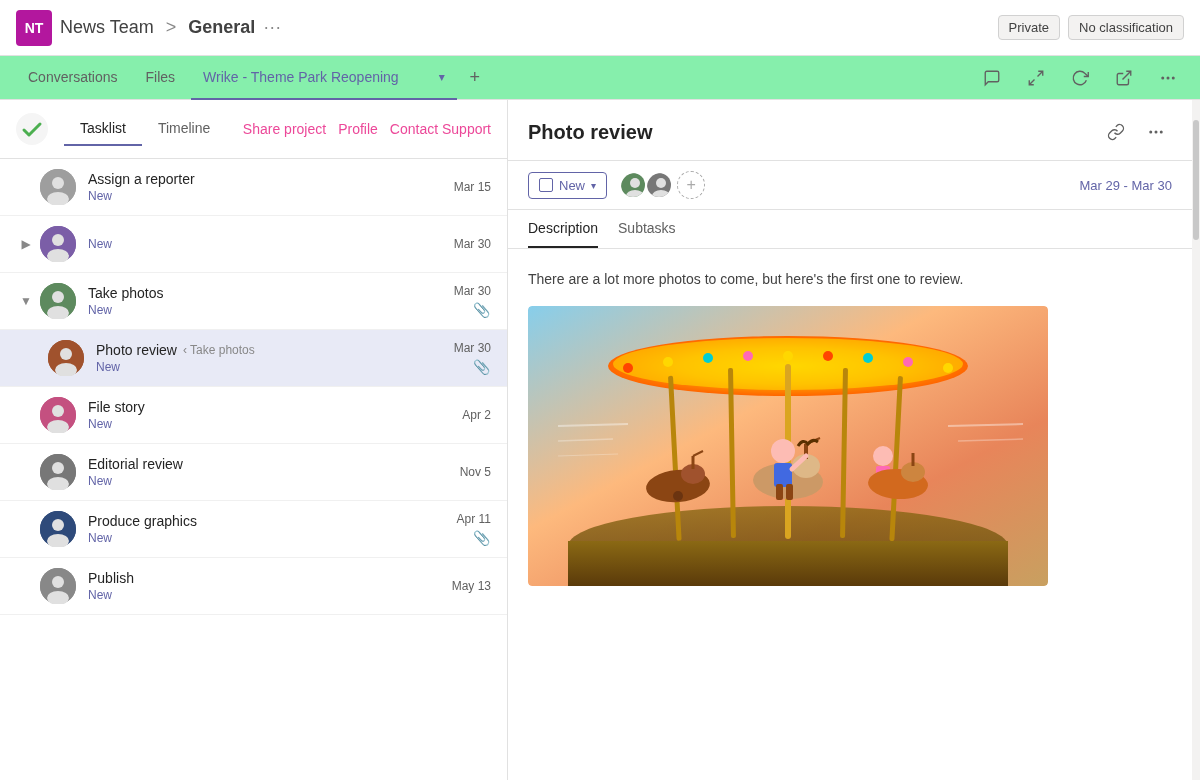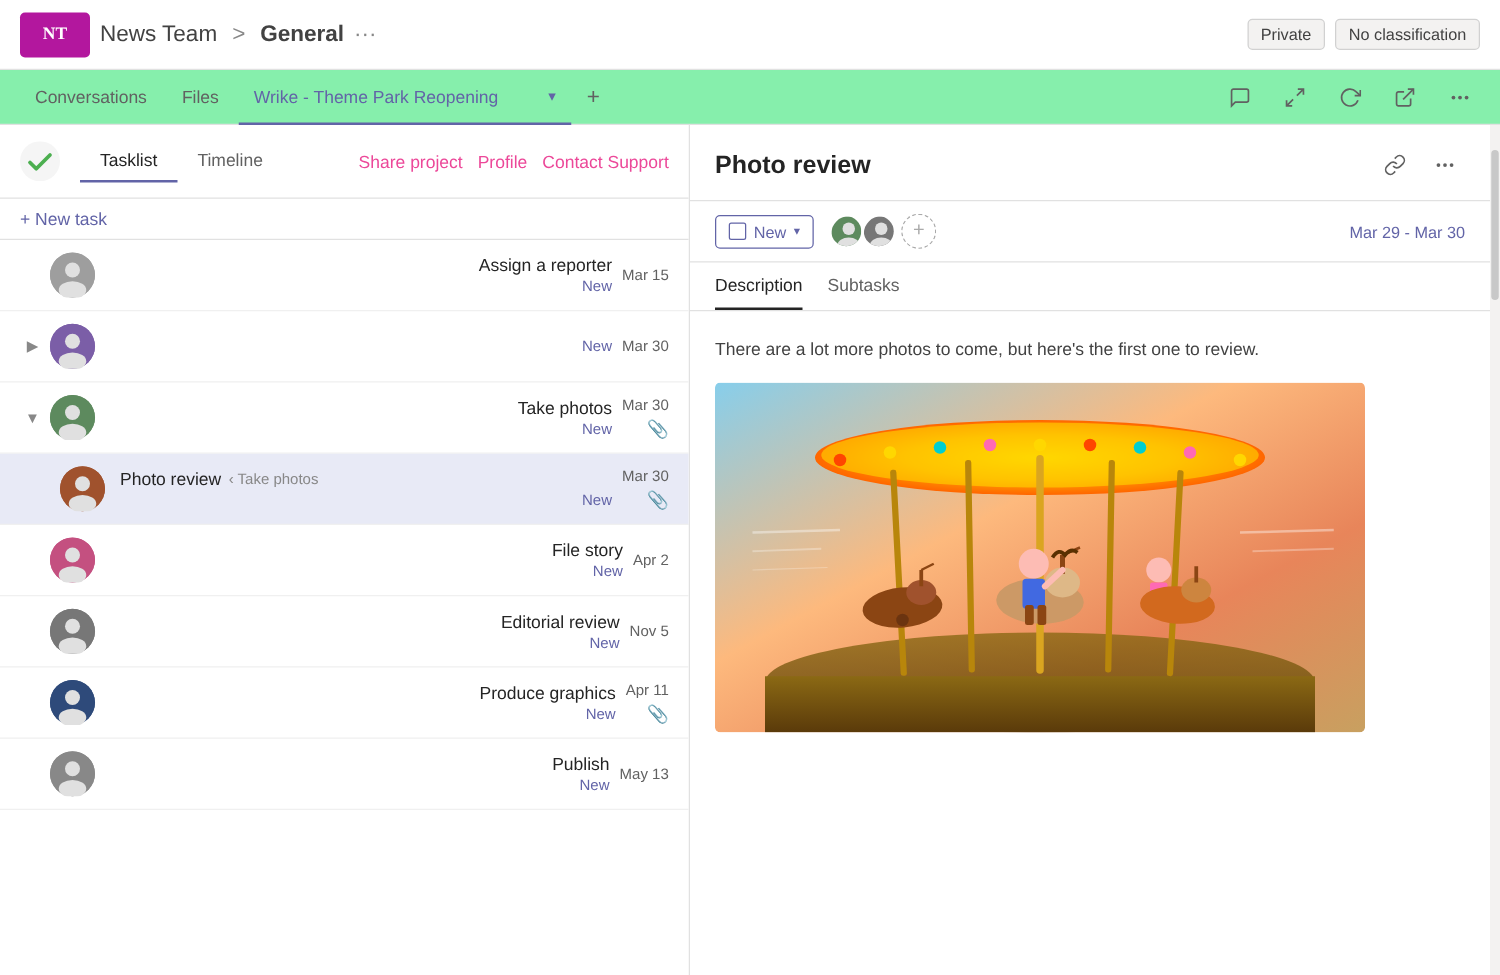--- a/index.html
+++ b/index.html
@@ -8,7 +8,7 @@
     
     .top-bar { display: flex; align-items: center; justify-content: space-between; background: #fff; padding: 0 16px; height: 56px; border-bottom: 1px solid #e1e1e1; }
     .top-bar-left { display: flex; align-items: center; gap: 8px; }
-    .nt-avatar { width: 56px; height: 36px; border-radius: 4px; background: #b3179e; color: #fff; font-weight: 700; font-size: 14px; display: flex; align-items: center; justify-content: center; flex-shrink: 0; font-family: Liberation Serif, serif; }
+    .nt-avatar { width: 36px; height: 36px; border-radius: 4px; background: #b3179e; color: #fff; font-weight: 700; font-size: 14px; display: flex; align-items: center; justify-content: center; flex-shrink: 0; }
     .breadcrumb-text { font-size: 18px; color: #424242; }
     .breadcrumb-bold { font-weight: 700; }
     .breadcrumb-sep { color: #888; margin: 0 4px; }

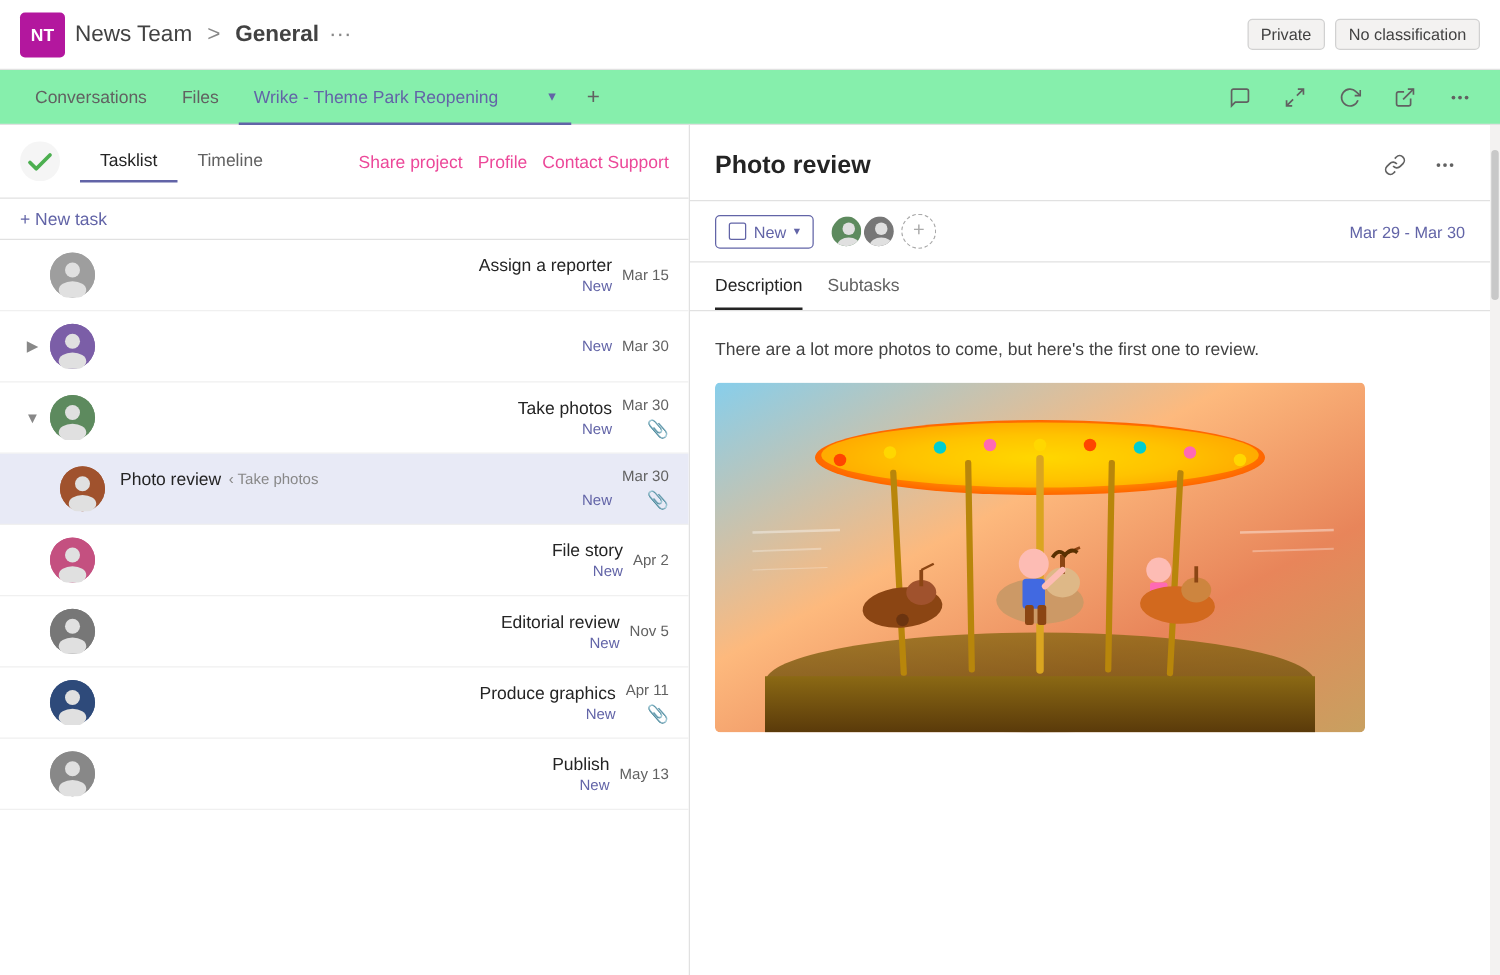--- a/index.html
+++ b/index.html
@@ -29,7 +29,7 @@
     .main-content { display: flex; height: calc(780px - 56px - 44px); background: #fff; }
 
     
-    .left-panel { width: 552px; border-right: 1px solid #e1e1e1; display: flex; flex-direction: column; overflow: hidden; text-align: right; }
+    .left-panel { width: 508px; border-right: 1px solid #e1e1e1; display: flex; flex-direction: column; overflow: hidden; }
     .left-header { display: flex; align-items: center; padding: 12px 16px; border-bottom: 1px solid #e1e1e1; gap: 16px; }
     .tab-switcher { display: flex; gap: 0; }
     .switch-tab { padding: 8px 16px; font-size: 14px; color: #616161; cursor: pointer; border-bottom: 2px solid transparent; }

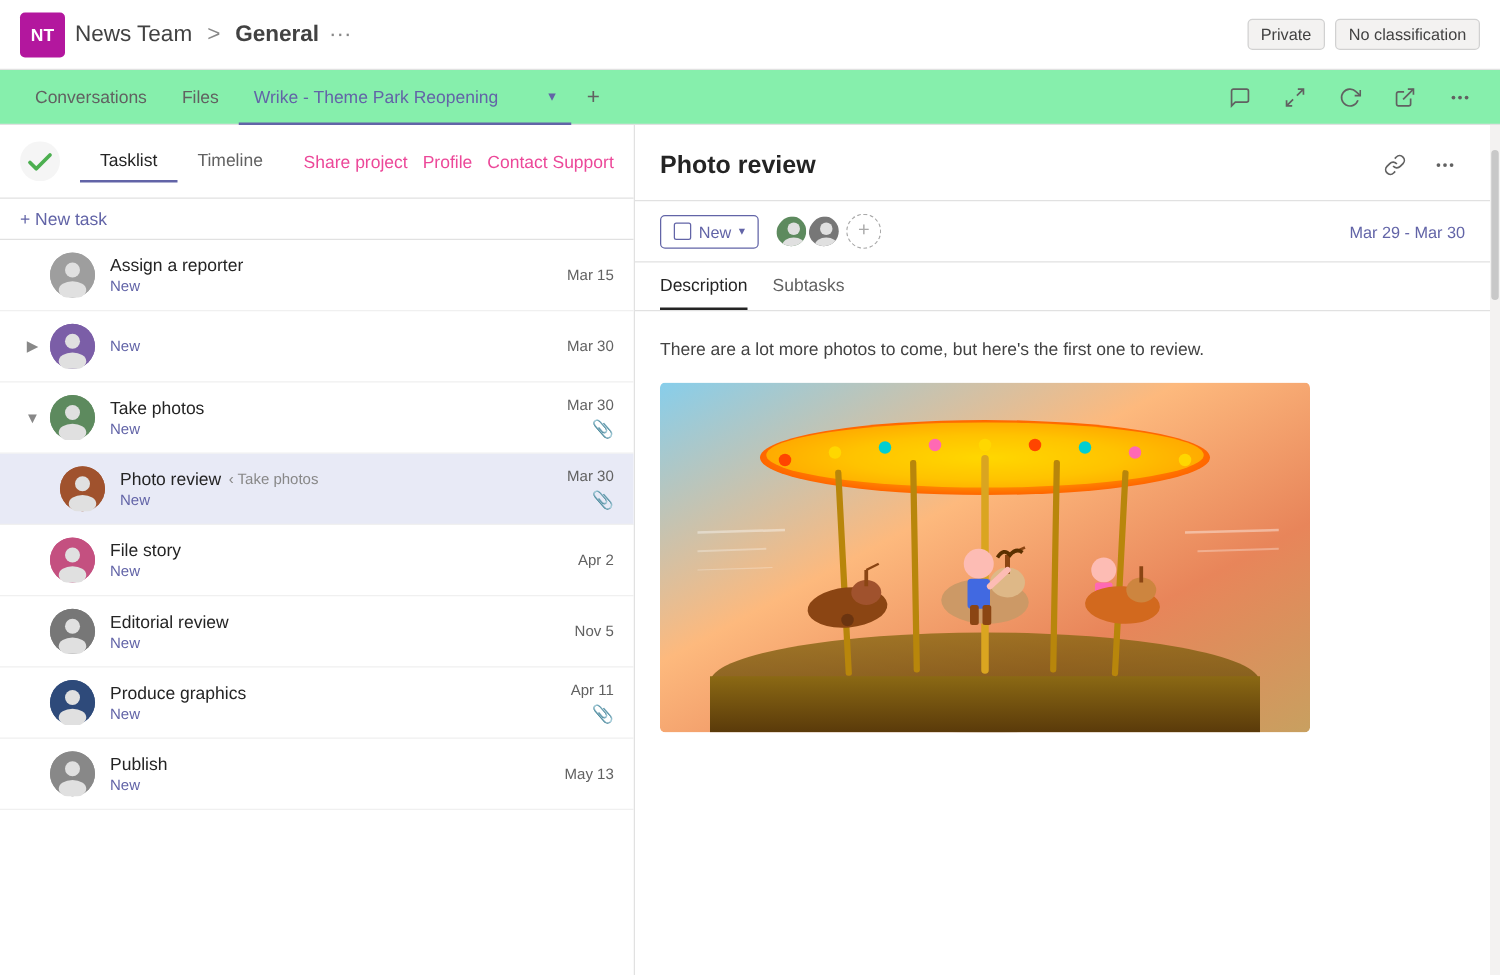--- a/index.html
+++ b/index.html
@@ -163,7 +163,6 @@
       </div>
     </div>
 
-    <div class="new-task-btn">+ New task</div>
 
     <div class="task-list">
 

